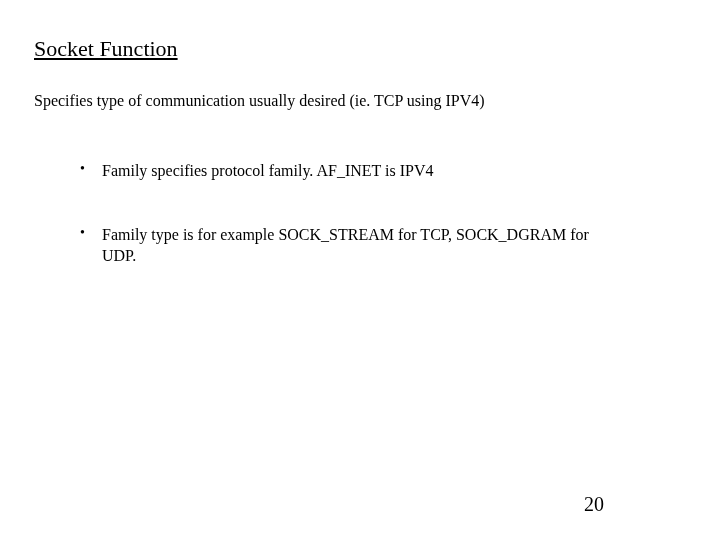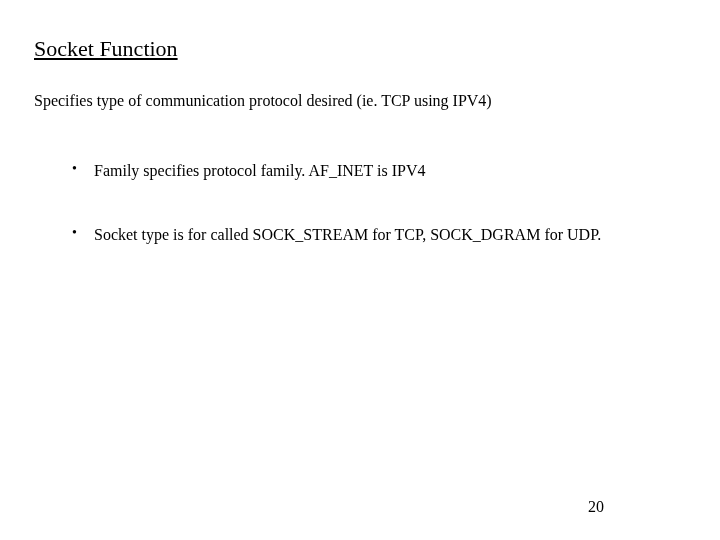--- a/index.html
+++ b/index.html
@@ -61,7 +61,7 @@
 
 <div class="slide">
   <h1 class="title">Socket Function</h1>
-  <p class="subtitle">Specifies type of communication protocol desired (ie. TCP using IPV4)</p>
+  <p class="subtitle">Specifies type of communication usually desired (ie. TCP using IPV4)</p>
   <ul class="bullets">
     <li>Family specifies protocol family. AF_INET is IPV4</li>
     <li>Socket type is for called SOCK_STREAM for TCP, SOCK_DGRAM for UDP.</li>

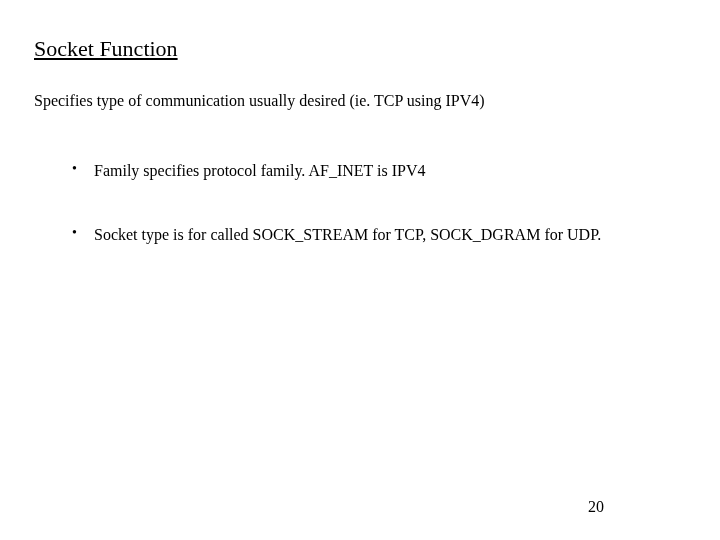--- a/index.html
+++ b/index.html
@@ -32,7 +32,7 @@
   ul.bullets {
     list-style: none;
     padding: 0 0 0 34px;
-    margin: 4px;
+    margin: 12px;
   }
   ul.bullets li {
     position: relative;

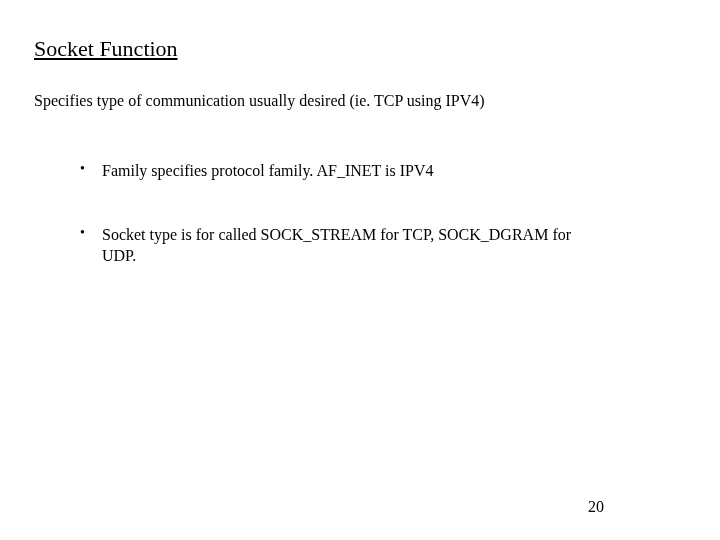--- a/index.html
+++ b/index.html
@@ -64,7 +64,7 @@
   <p class="subtitle">Specifies type of communication usually desired (ie. TCP using IPV4)</p>
   <ul class="bullets">
     <li>Family specifies protocol family. AF_INET is IPV4</li>
-    <li>Socket type is for called SOCK_STREAM for TCP, SOCK_DGRAM for UDP.</li>
+    <li>Family type is for example SOCK_STREAM for TCP, SOCK_DGRAM for UDP.</li>
   </ul>
   <div class="page-number">20</div>
 </div>

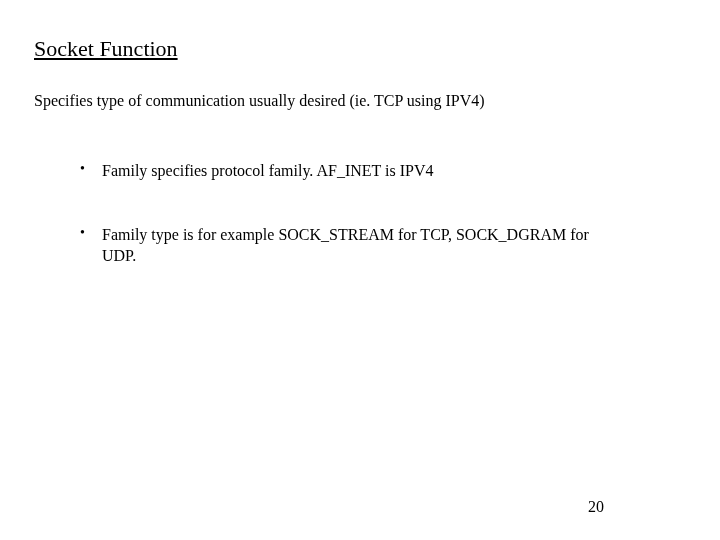--- a/index.html
+++ b/index.html
@@ -52,7 +52,7 @@
     position: absolute;
     bottom: 24px;
     right: 36px;
-    font-size: 16px;
+    font-size: 20px;
     margin-top: 20px;
   }
 </style>

